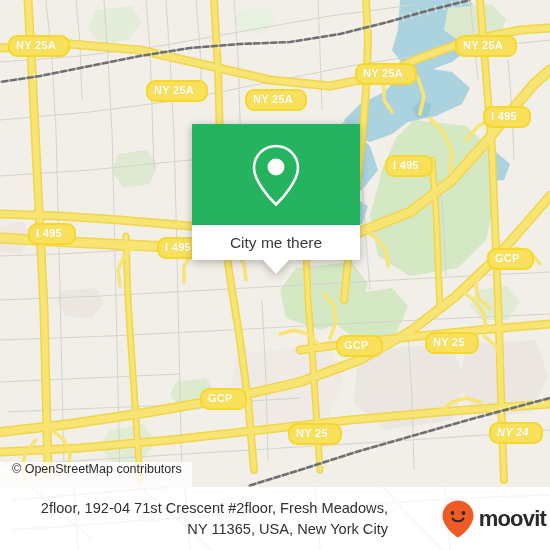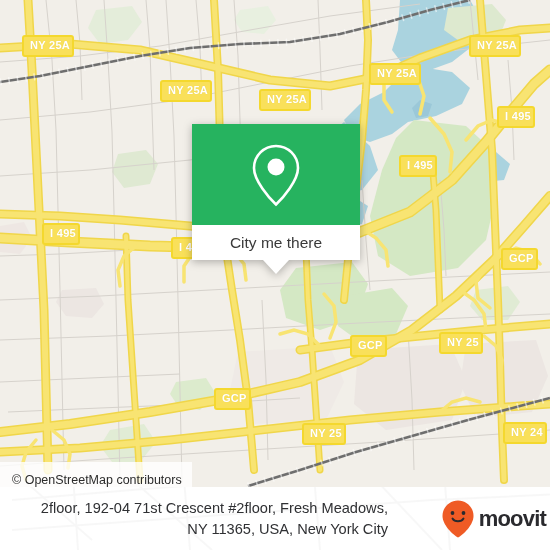--- a/index.html
+++ b/index.html
@@ -44,18 +44,17 @@
     position: absolute;
     background: #f9e05a;
     border: 2px solid #f4d82e;
-    border-radius: 3px;
+    border-radius: 9px;
     color: #ffffff;
     font-family: "Liberation Sans", sans-serif;
     font-weight: bold;
     font-size: 11px;
     line-height: 13px;
-    padding: 2px 2px 3px 6px;
+    padding: 2px 12px 3px 6px;
     white-space: nowrap;
     letter-spacing: 0.3px;
     text-shadow: 0 0 1px rgba(0,0,0,0.10);
     box-sizing: border-box;
-    margin-left: 14px;
   }
 
   

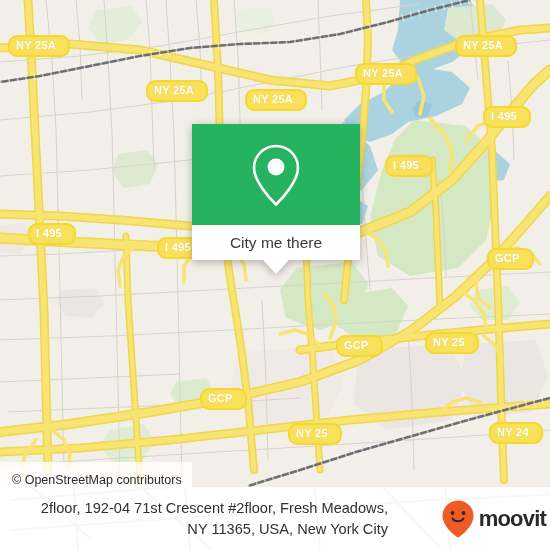--- a/index.html
+++ b/index.html
@@ -328,7 +328,7 @@
         <div class="shield" style="left: 425px; top: 332px;">NY 25</div>
         <div class="shield" style="left: 200px; top: 388px;">GCP</div>
         <div class="shield" style="left: 288px; top: 423px;">NY 25</div>
-        <div class="shield" style="left: 489px; top: 422px;">NY 24</div>
+        <div class="shield" style="left: 489px; top: 422px; font-style: italic;">NY 24</div>
       </div>
 
     <div class="callout">

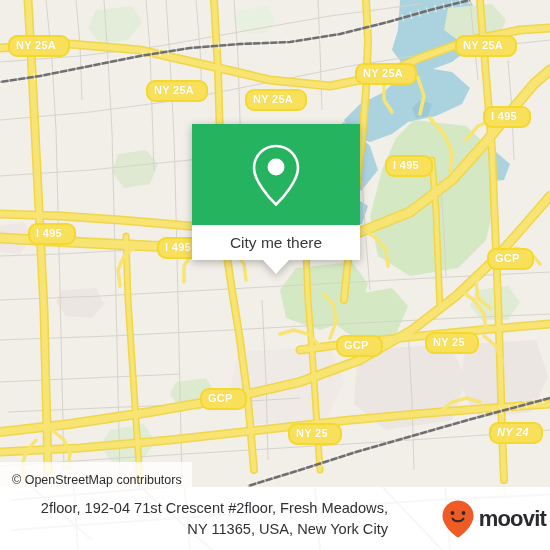--- a/index.html
+++ b/index.html
@@ -65,7 +65,7 @@
     height: 25px;
     background: rgba(255,255,255,0.80);
     display: flex;
-    align-items: flex-end;
+    align-items: flex-start;
     padding: 0 10px 0 12px;
     font-size: 12.5px;
     color: #2b2b2b;

